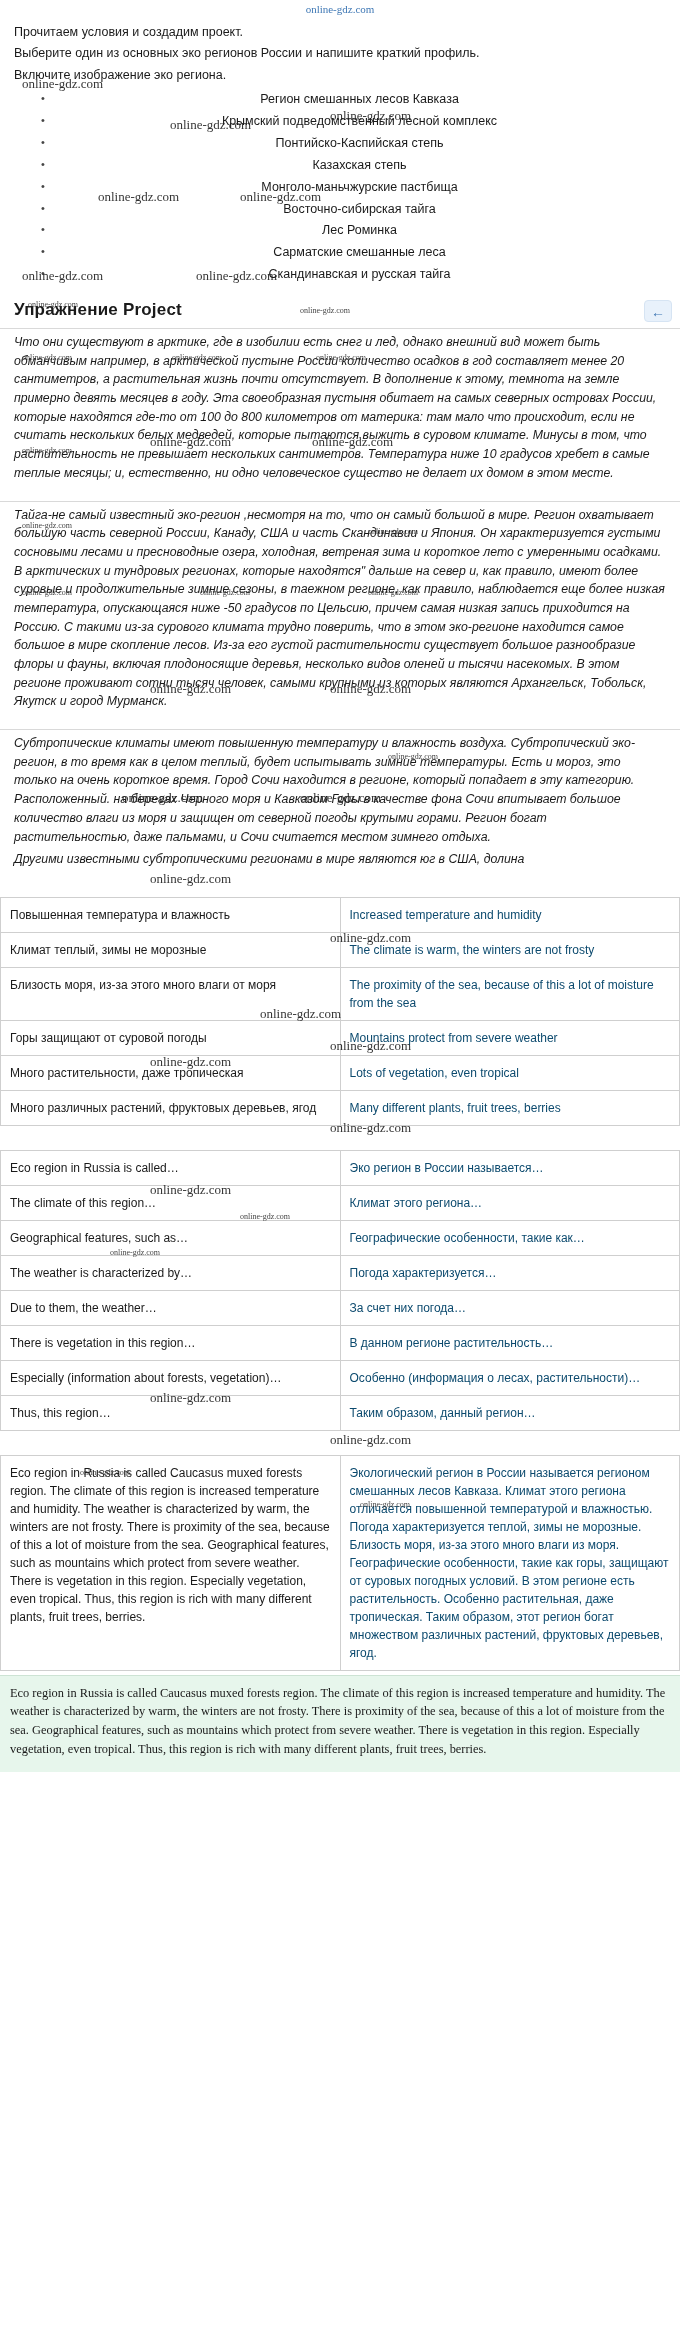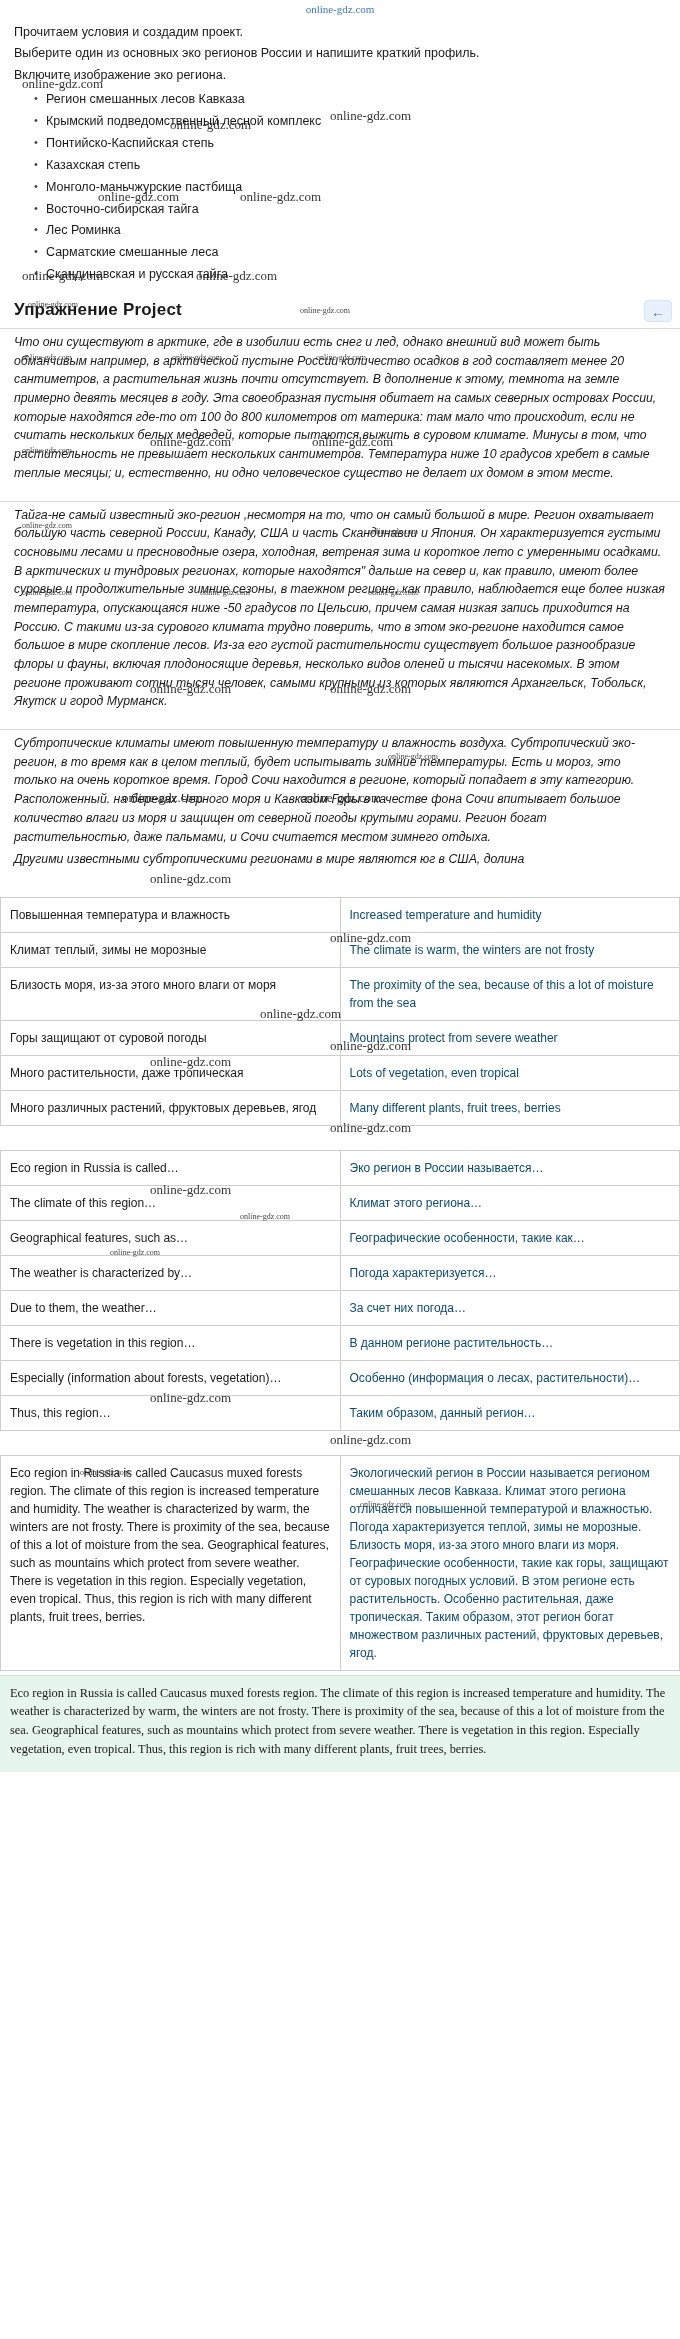--- a/index.html
+++ b/index.html
@@ -49,11 +49,12 @@
   .intro p { margin: 0 0 2px 0; }
 
   ul.regions {
-    margin: 4px 0 0 0;
+    margin: 4px 0 0 7px;
     padding: 0 14px 0 46px;
     list-style: none;
     font-size: 12.5px;
     line-height: 1.75;
+    text-align: center;
   }
   ul.regions li { position: relative; }
   ul.regions li:before {

